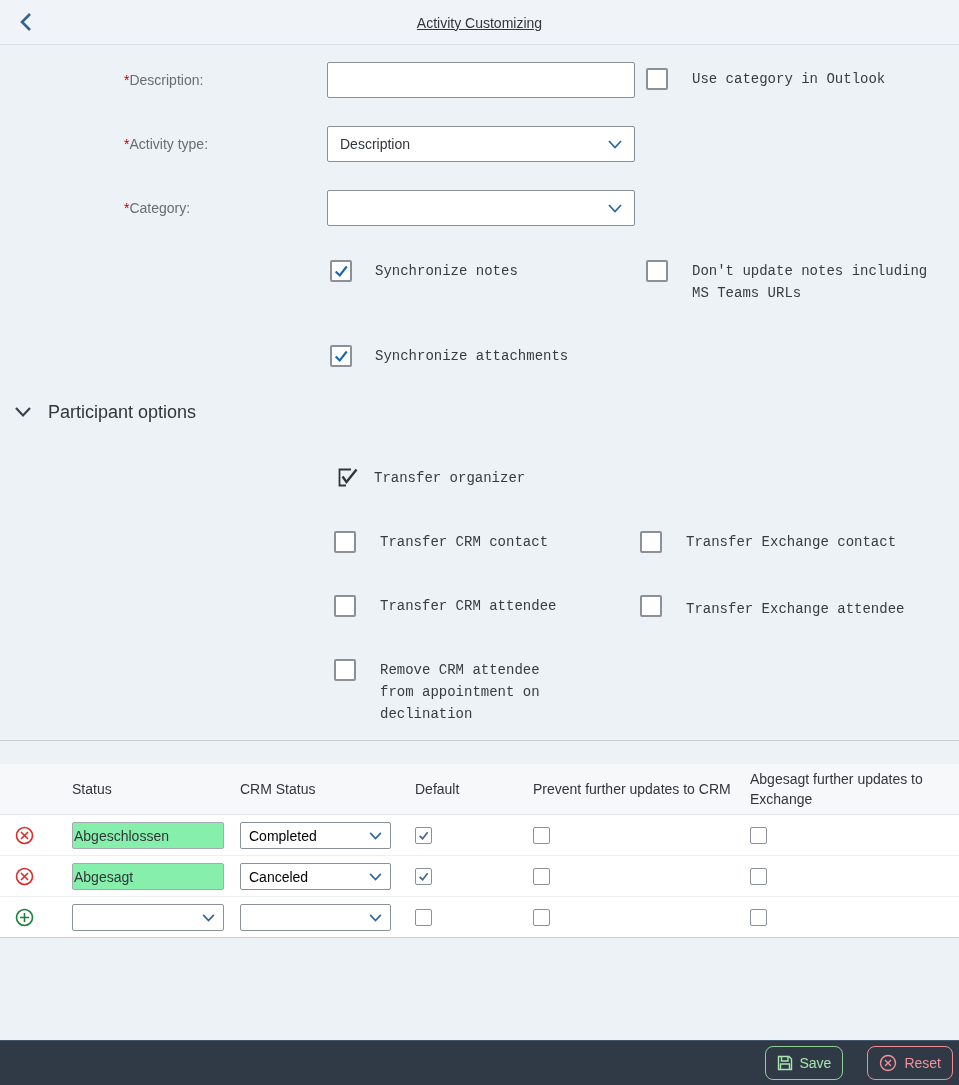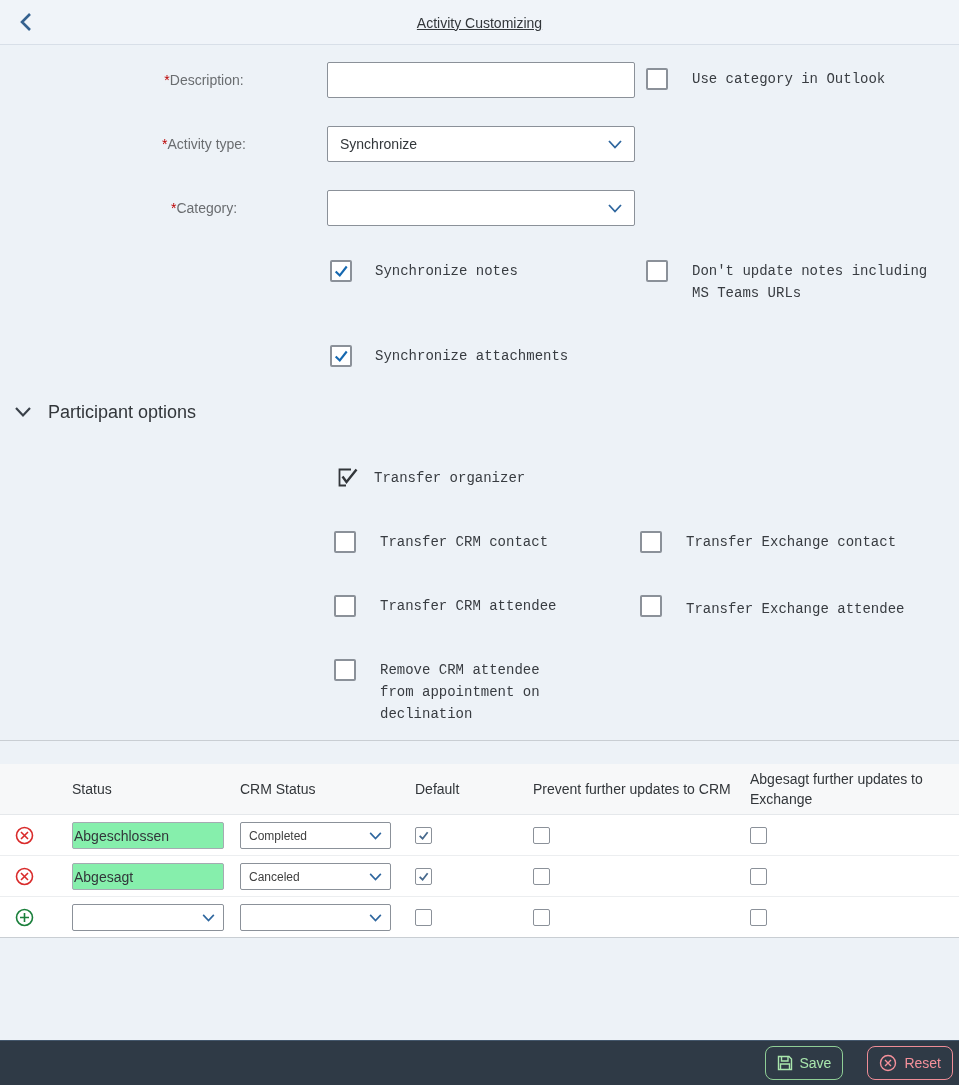--- a/index.html
+++ b/index.html
@@ -17,7 +17,7 @@
                font-size:14px; color:#32363a;text-decoration:underline; }
 
   
-  .field-label { position:absolute; left:104px; width:200px; text-align:center;
+  .field-label { position:absolute; left:124px; width:200px; text-align:left;
                  font-size:14px; color:#6a6d70; line-height:16px; }
   .req { color:#bb0000; }
   .txt-input { position:absolute; left:327px; width:308px; height:36px;

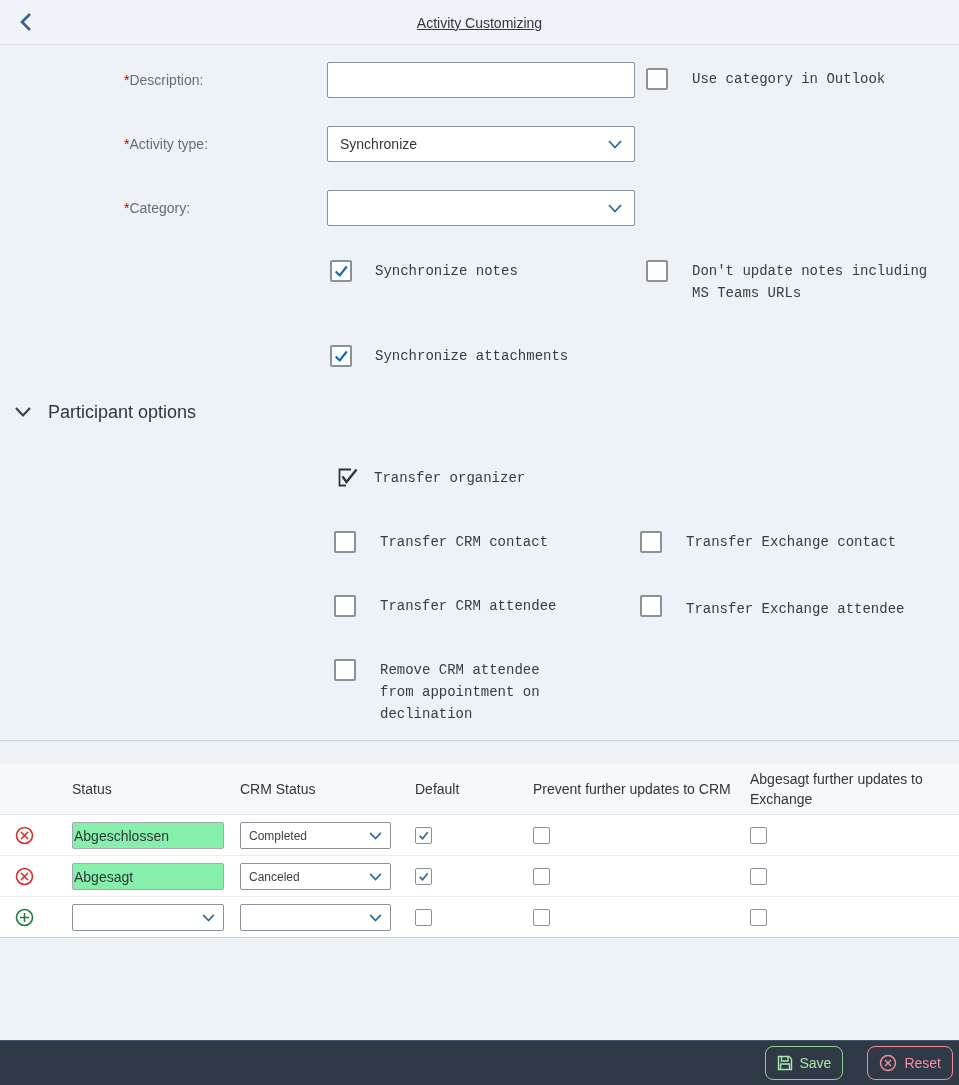--- a/index.html
+++ b/index.html
@@ -99,7 +99,7 @@
 
   <div class="field-label" style="top:136px"><span class="req">*</span><span>Activity type:</span></div>
   <div class="select" style="top:126px">
-    <span class="val">Synchronize</span>
+    <span class="val">Description</span>
     <svg class="chev" width="14" height="9" viewBox="0 0 14 9">
       <path d="M1 1 L7 7.5 L13 1" fill="none" stroke="#2e669e" stroke-width="1.8"></path>
     </svg>

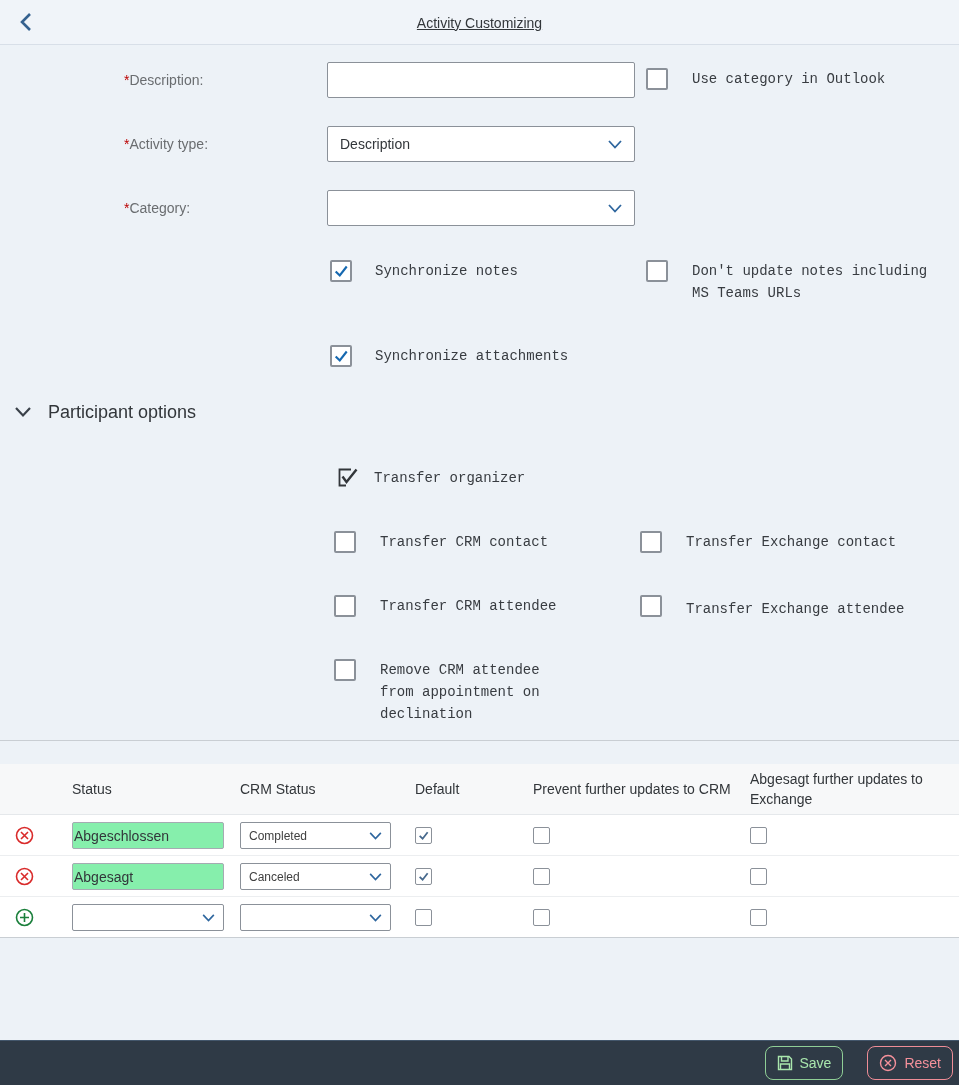--- a/index.html
+++ b/index.html
@@ -63,7 +63,7 @@
   .cell-select { position:absolute; top:7px; width:151px; height:27px;
                  background:#fff; border:1px solid #8b9199; border-radius:2px;
                  display:flex; align-items:center; padding:0 8px; cursor:pointer; }
-  .cell-select .val { font-size:12px; color:#404040; flex:1; white-space:nowrap; overflow:hidden; }
+  .cell-select .val { font-size:14px; color:#000000; flex:1; white-space:nowrap; overflow:hidden; }
   .cb.small { width:17px; height:17px; border-width:1.5px; top:12px; color:#46688c; }
 
   

